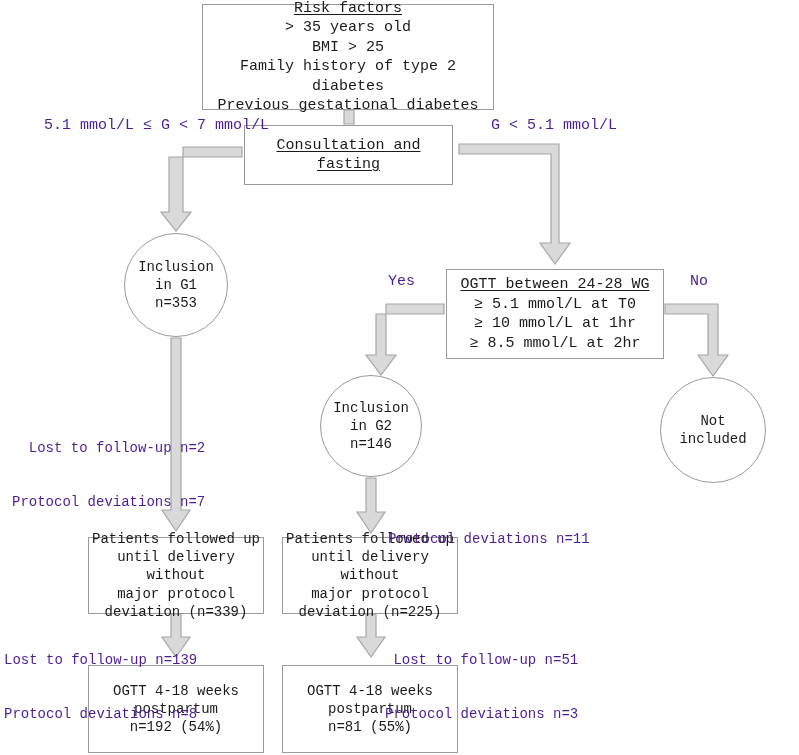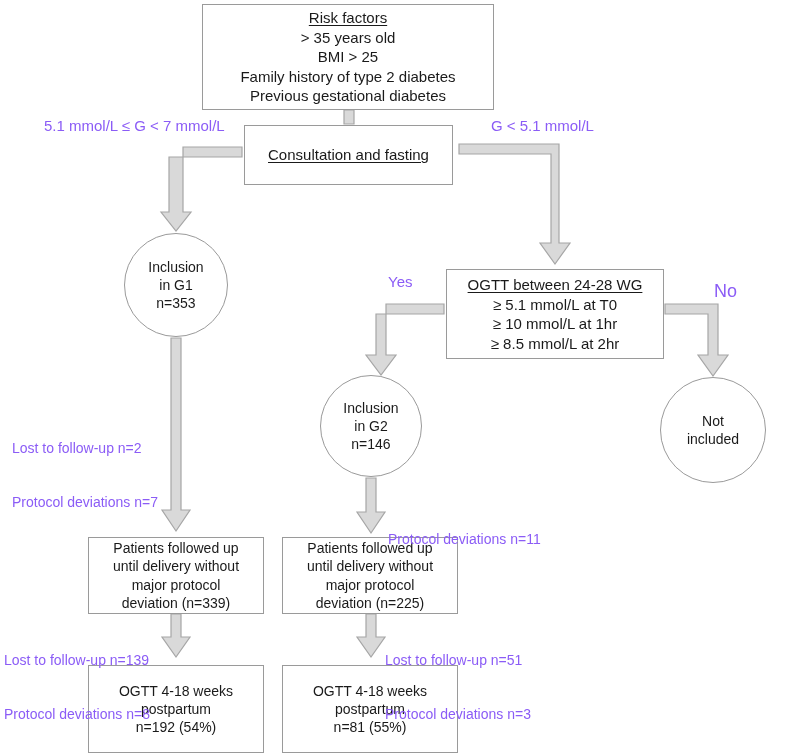--- a/index.html
+++ b/index.html
@@ -12,7 +12,7 @@
     width: 799px;
     height: 755px;
     background: #ffffff;
-    font-family: Liberation Sans, sans-serif;
+    font-family: Liberation Mono, monospace;
     color: #1a1a1a;
     overflow: hidden;
   }

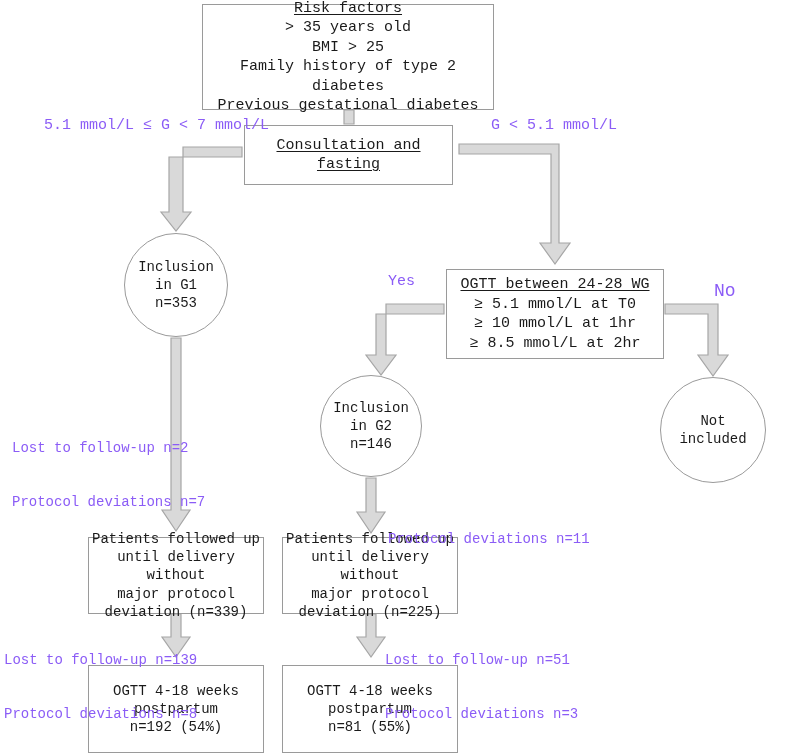--- a/index.html
+++ b/index.html
@@ -46,7 +46,8 @@
     position: absolute;
     white-space: pre;
     line-height: 1.28;
-    color: #8b5cf6;
+    color: #4c1d95;
+    text-align: right;
   }
   .u {
     text-decoration: underline;

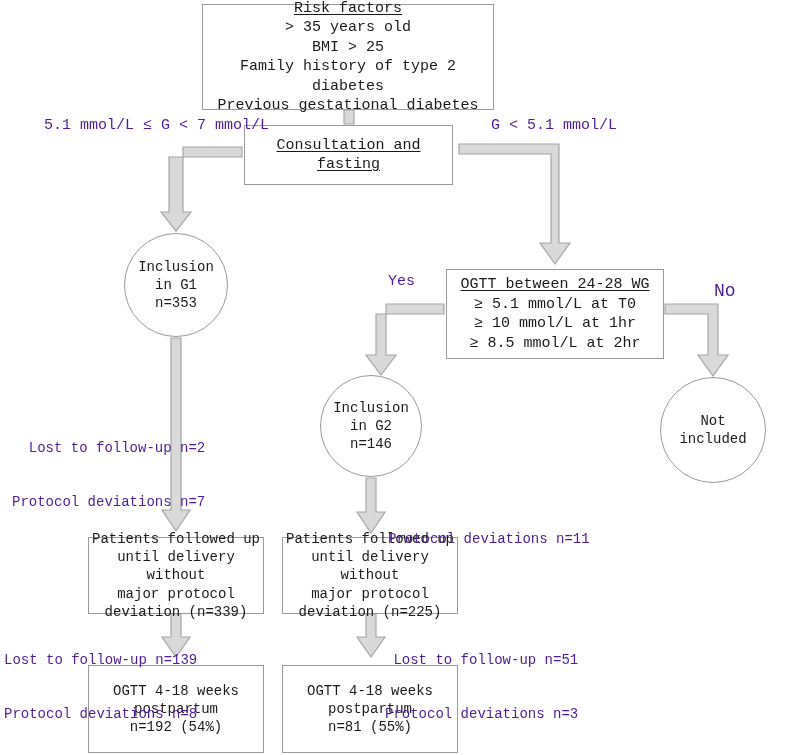--- a/index.html
+++ b/index.html
@@ -152,7 +152,7 @@
 
   <div class="label" style="left:388px; top:272px; font-size:15px;">Yes</div>
 
-  <div class="label" style="left:714px; top:272px; font-size:18px;margin-top:8px;">No</div>
+  <div class="label" style="left:690px; top:272px; font-size:15px;">No</div>
 
   <div class="label" style="left:12px; top:404px; font-size:14px;">
     <span class="ln">Lost to follow-up n=2</span>

